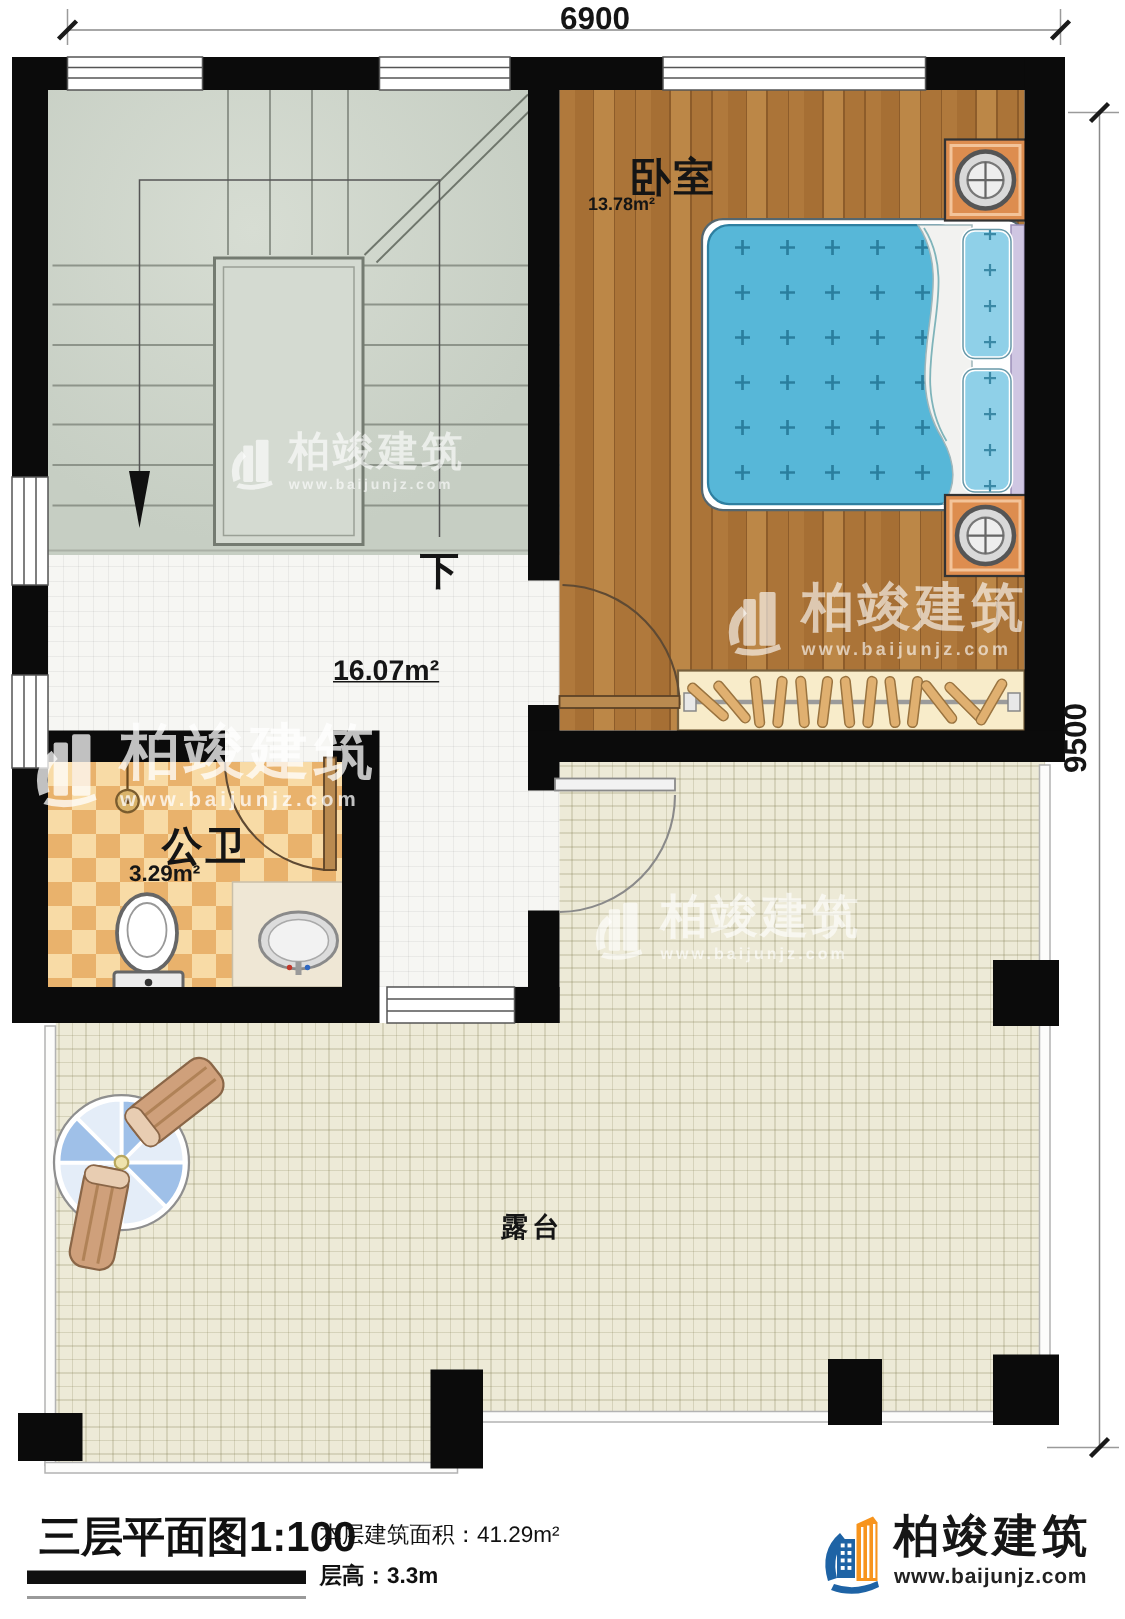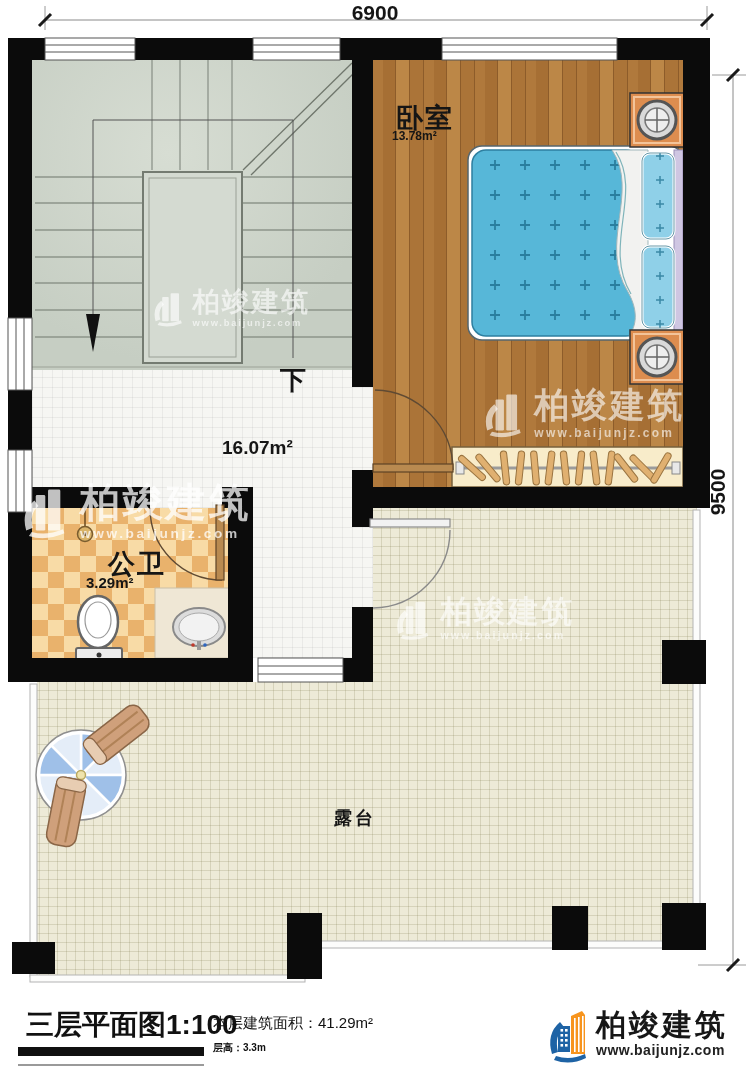--- a/index.html
+++ b/index.html
@@ -324,7 +324,7 @@
       </div>
   </div>
 
-  <div class="lbl" style="left:330px;top:1px;width:90px;text-align:center;font-size:21px;">6900</div>
+  <div class="lbl" style="left:330px;top:1px;width:90px;text-align:right;font-size:21px;">6900</div>
   <div class="lbl" style="left:672px;top:481px;width:90px;height:22px;text-align:center;font-size:21px;transform:rotate(-90deg);">9500</div>
 
   <div class="lbl" style="left:396px;top:100px;font-size:27px;letter-spacing:2px;">卧室</div>

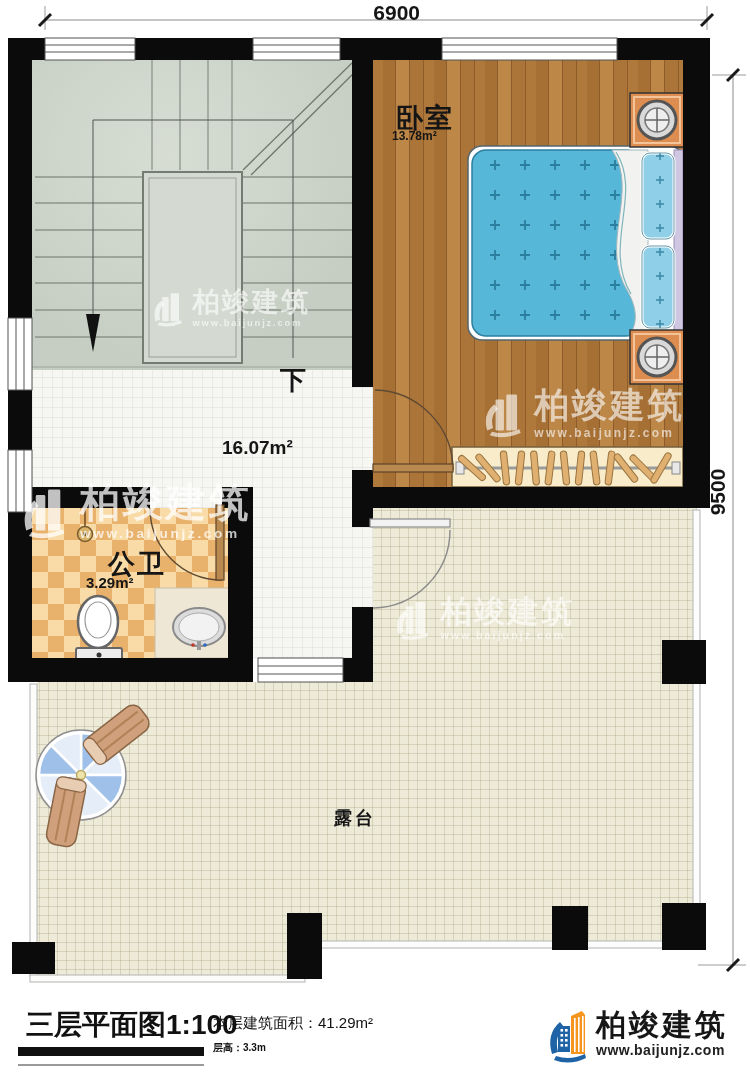--- a/index.html
+++ b/index.html
@@ -327,7 +327,7 @@
   <div class="lbl" style="left:330px;top:1px;width:90px;text-align:right;font-size:21px;">6900</div>
   <div class="lbl" style="left:672px;top:481px;width:90px;height:22px;text-align:center;font-size:21px;transform:rotate(-90deg);">9500</div>
 
-  <div class="lbl" style="left:396px;top:100px;font-size:27px;letter-spacing:2px;">卧室</div>
+  <div class="lbl" style="left:396px;top:100px;font-size:27px;letter-spacing:2px;padding-left:24px;">卧室</div>
   <div class="lbl" style="left:392px;top:129px;font-size:12px;">13.78m²</div>
   <div class="lbl" style="left:280px;top:363px;font-size:26px;">下</div>
   <div class="lbl" style="left:222px;top:437px;font-size:19px;">16.07m²</div>

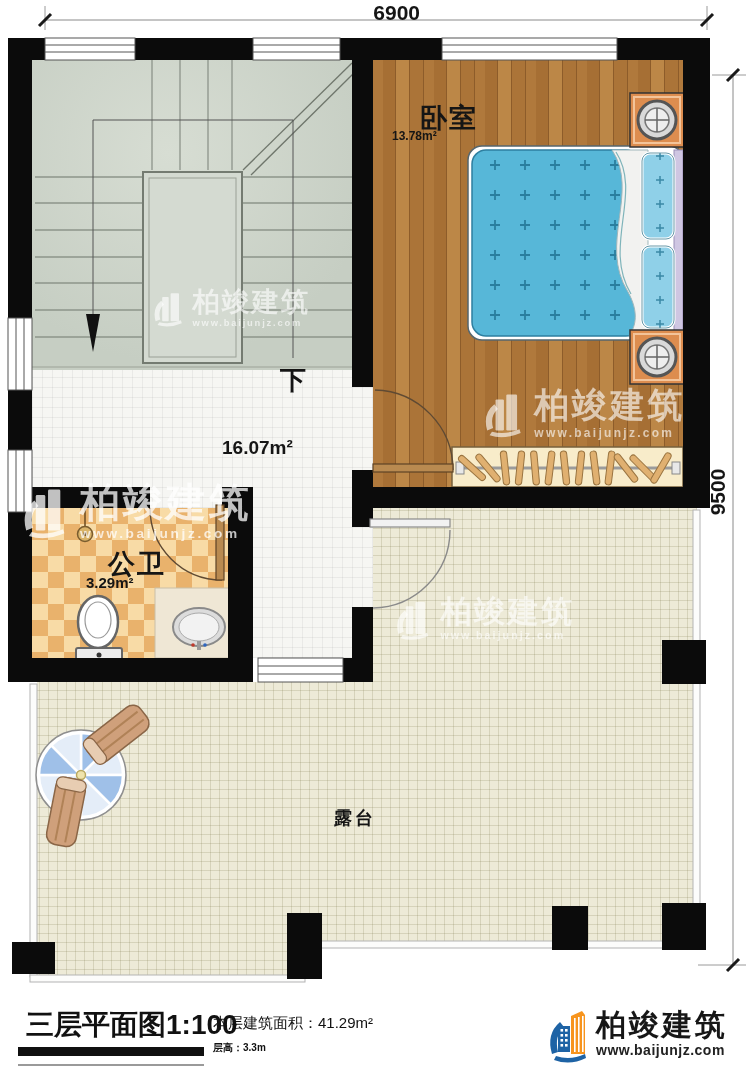--- a/index.html
+++ b/index.html
@@ -330,7 +330,7 @@
   <div class="lbl" style="left:396px;top:100px;font-size:27px;letter-spacing:2px;padding-left:24px;">卧室</div>
   <div class="lbl" style="left:392px;top:129px;font-size:12px;">13.78m²</div>
   <div class="lbl" style="left:280px;top:363px;font-size:26px;">下</div>
-  <div class="lbl" style="left:222px;top:437px;font-size:19px;">16.07m²</div>
+  <div class="lbl" style="left:222px;top:437px;font-size:19px;text-decoration:underline;">16.07m²</div>
   <div class="lbl" style="left:108px;top:546px;font-size:27px;letter-spacing:2px;">公卫</div>
   <div class="lbl" style="left:86px;top:574px;font-size:15px;">3.29m²</div>
   <div class="lbl" style="left:334px;top:806px;font-size:18px;letter-spacing:3px;">露台</div>

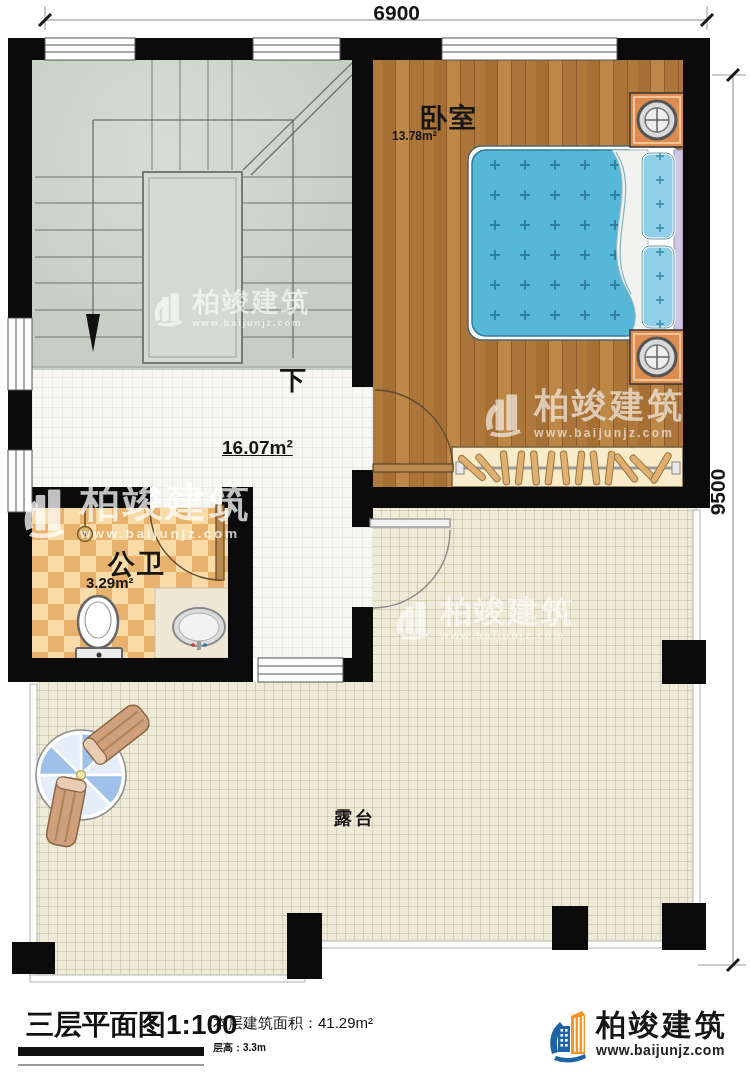--- a/index.html
+++ b/index.html
@@ -33,7 +33,7 @@
   #footer-bar{left:18px;top:1047px;width:186px;height:9px;background:#101010;}
   #footer-line{left:18px;top:1064px;width:186px;height:2px;background:#9a9a9a;}
   #info-line1{left:213px;top:1014px;font-size:15px;font-weight:normal;}
-  #info-line2{left:213px;top:1041px;font-size:10px;font-weight:bold;}
+  #info-line2{left:213px;top:1041px;font-size:15px;font-weight:bold;}
   #brand{left:544px;top:1008px;display:flex;align-items:flex-start;gap:6px;}
   #brand-name{font-size:30px;font-weight:900;letter-spacing:3px;line-height:1.1;color:#161616;}
   #brand-url{font-size:14px;font-weight:bold;letter-spacing:.5px;color:#222;margin-top:1px;}

